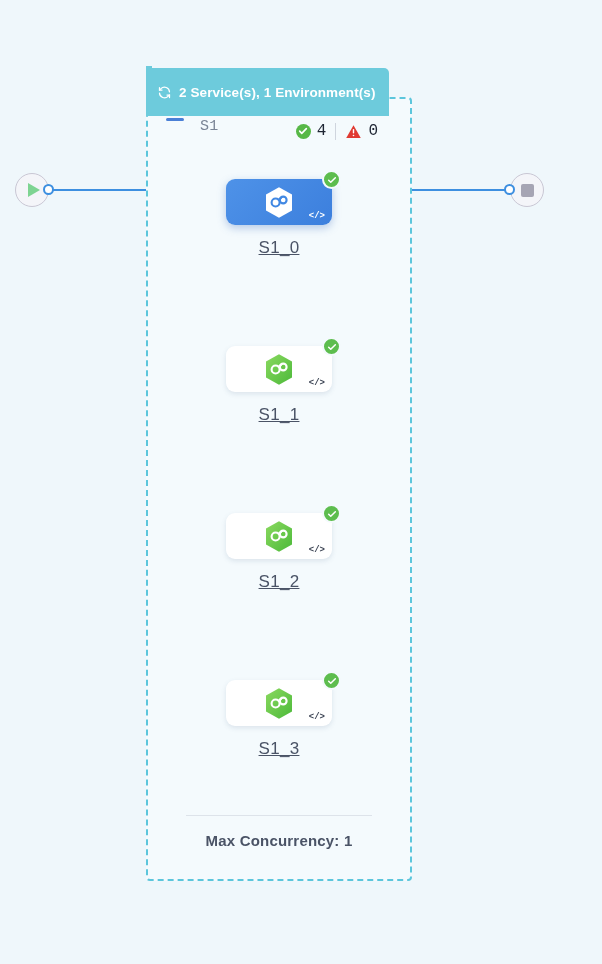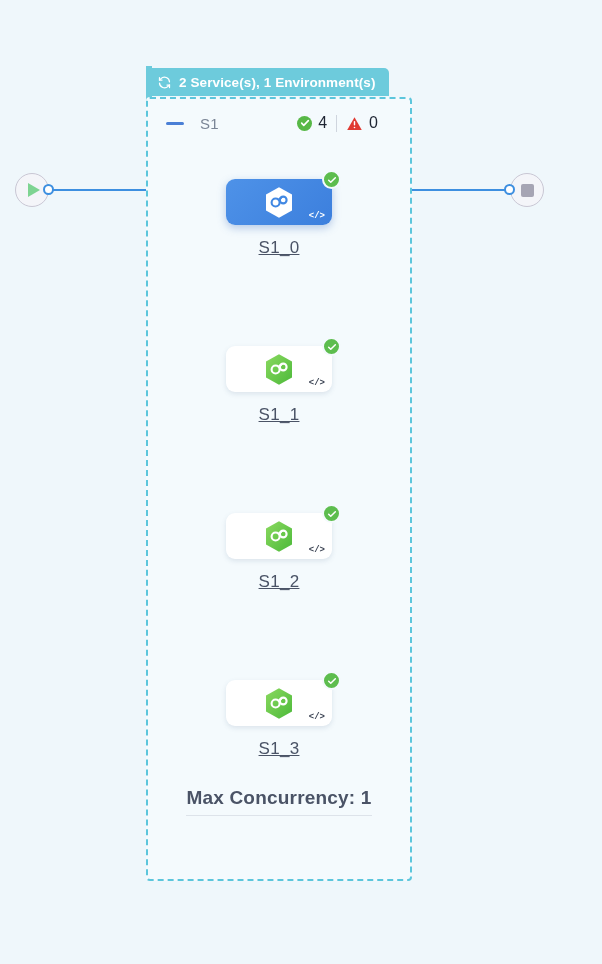--- a/index.html
+++ b/index.html
@@ -100,7 +100,7 @@
     position: absolute;
     left: 146px;
     top: 68px;
-    height: 28px;
+    height: 48px;
     background: #6dcbdc;
     border-radius: 5px 5px 0 0;
     display: flex;

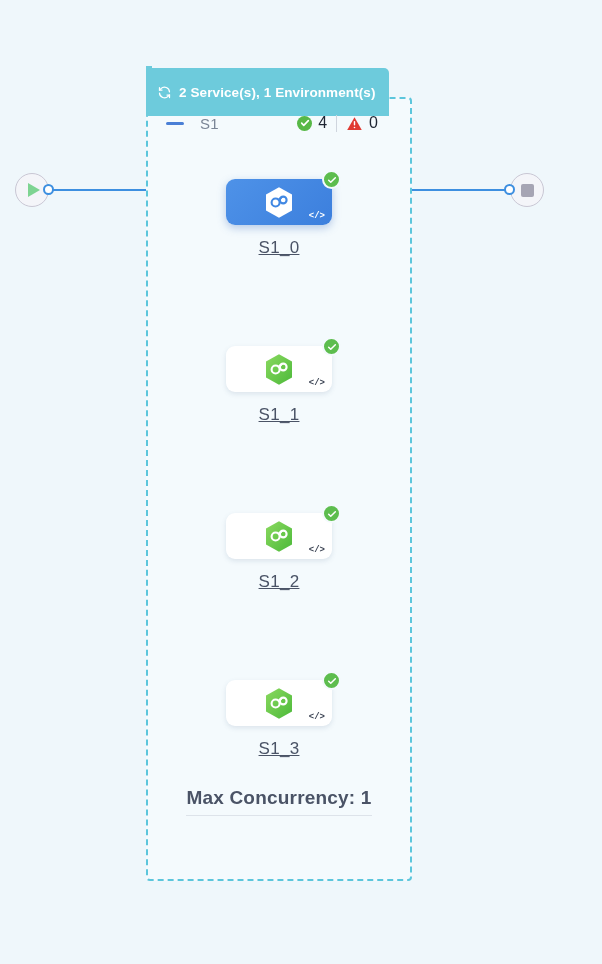--- a/index.html
+++ b/index.html
@@ -124,11 +124,11 @@
   #service-header {
     position: absolute;
     left: 166px;
-    top: 110px;
+    top: 118px;
     width: 226px;
     height: 26px;
     display: flex;
-    align-items: center;
+    font-family: Liberation Mono, monospace;
   }
   #collapse-toggle {
     width: 18px;

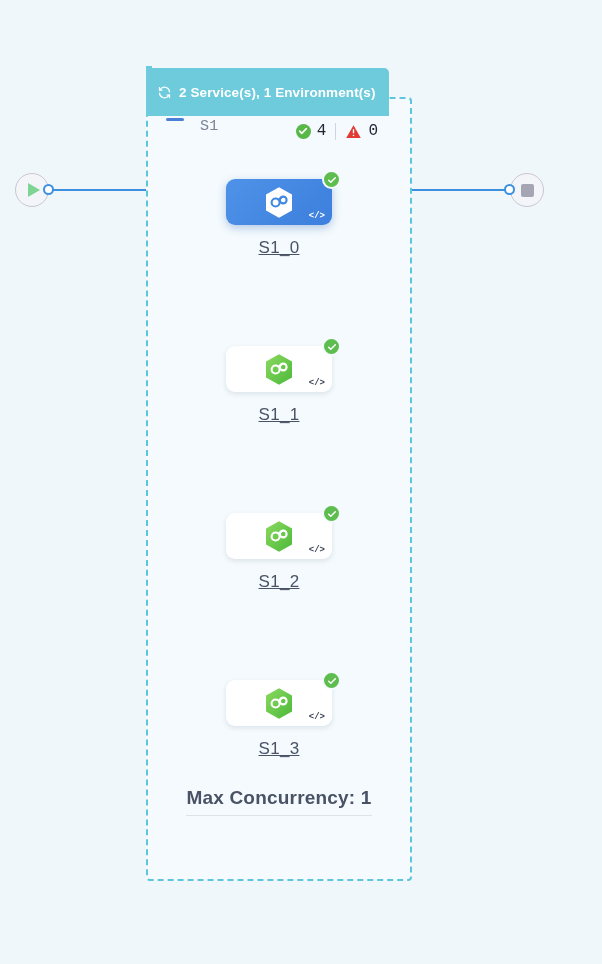--- a/index.html
+++ b/index.html
@@ -262,10 +262,10 @@
   #concurrency-label {
     position: absolute;
     left: 146px;
-    top: 787px;
+    top: 832px;
     width: 266px;
     text-align: center;
-    font-size: 19px;
+    font-size: 15px;
     font-weight: bold;
     color: #4a5366;
     letter-spacing: .2px;

